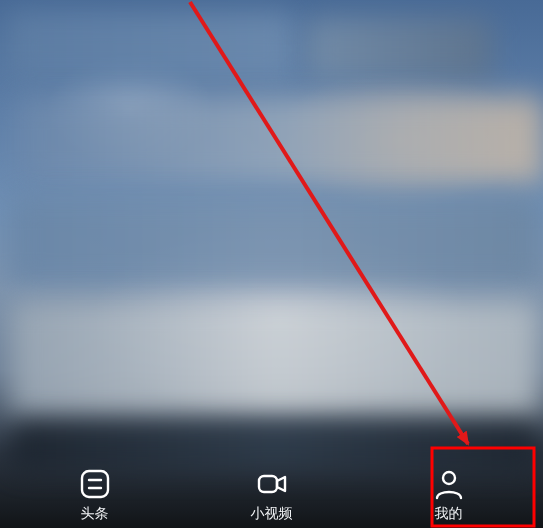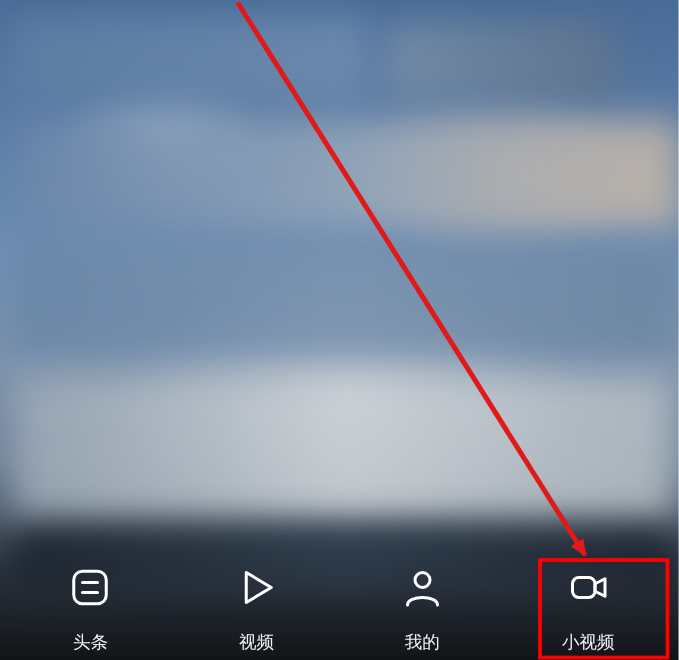--- a/index.html
+++ b/index.html
@@ -37,7 +37,7 @@
       display: flex;
       flex-direction: column;
       align-items: center;
-      justify-content: space-between;
+      justify-content: flex-end;
       gap: 4px;
       color: #ffffff;
       padding-bottom: 4px;

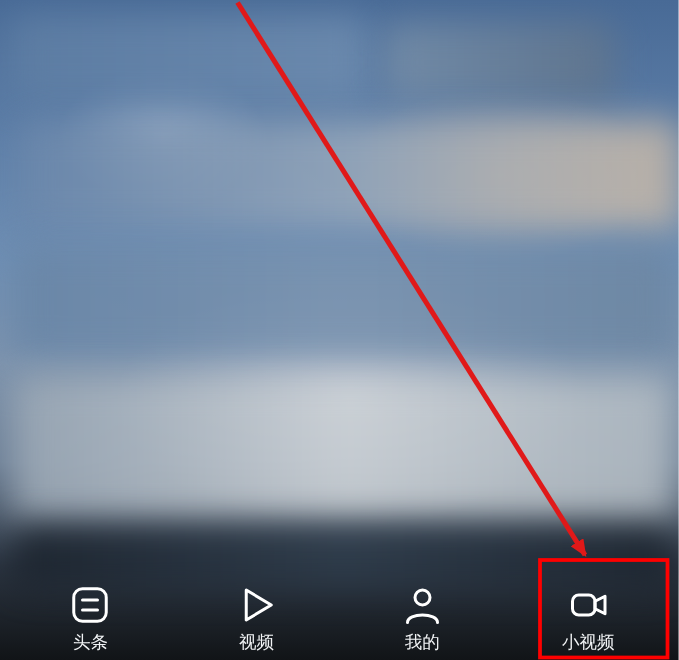--- a/index.html
+++ b/index.html
@@ -76,14 +76,6 @@
       <span class="lbl">头条</span>
     </div>
 
-    <div class="nav-item">
-      <span class="ico">
-        <svg viewBox="0 0 36 36" fill="none" stroke-width="2.4" stroke-linejoin="round">
-          <polygon points="10,6 30,18 10,30"></polygon>
-        </svg>
-      </span>
-      <span class="lbl">视频</span>
-    </div>
 
 
     <div class="nav-item">

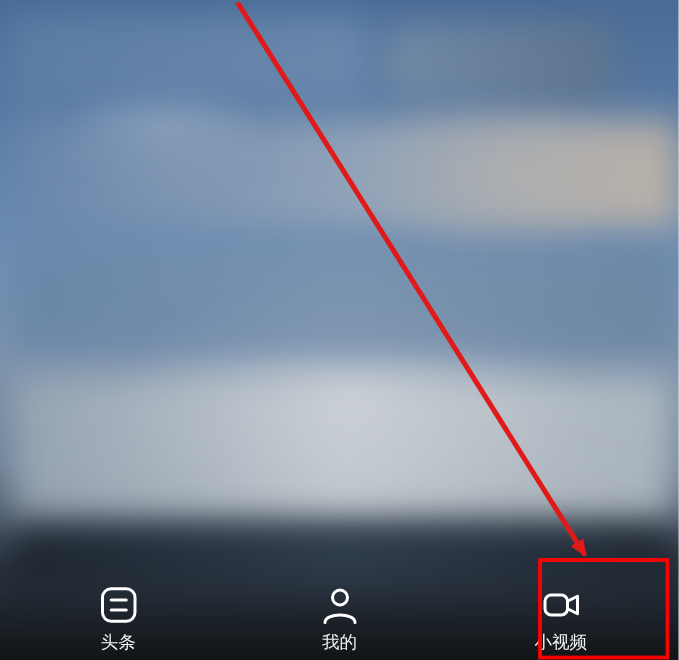--- a/index.html
+++ b/index.html
@@ -80,22 +80,22 @@
 
     <div class="nav-item">
       <span class="ico">
+        <svg viewBox="0 0 36 36" fill="none" stroke-width="2.4" stroke-linejoin="round">
+          <rect x="5" y="10" width="18" height="16" rx="5"></rect>
+          <path d="M23 15 L31 11 L31 25 L23 21 Z"></path>
+        </svg>
+      </span>
+      <span class="lbl">小视频</span>
+    </div>
+
+    <div class="nav-item">
+      <span class="ico">
         <svg viewBox="0 0 36 36" fill="none" stroke-width="2.4" stroke-linecap="round">
           <circle cx="18" cy="12" r="6"></circle>
           <path d="M6 32 C6 24, 30 24, 30 32"></path>
         </svg>
       </span>
       <span class="lbl">我的</span>
-    </div>
-
-    <div class="nav-item">
-      <span class="ico">
-        <svg viewBox="0 0 36 36" fill="none" stroke-width="2.4" stroke-linejoin="round">
-          <rect x="5" y="10" width="18" height="16" rx="5"></rect>
-          <path d="M23 15 L31 11 L31 25 L23 21 Z"></path>
-        </svg>
-      </span>
-      <span class="lbl">小视频</span>
     </div>
 
   </nav>

